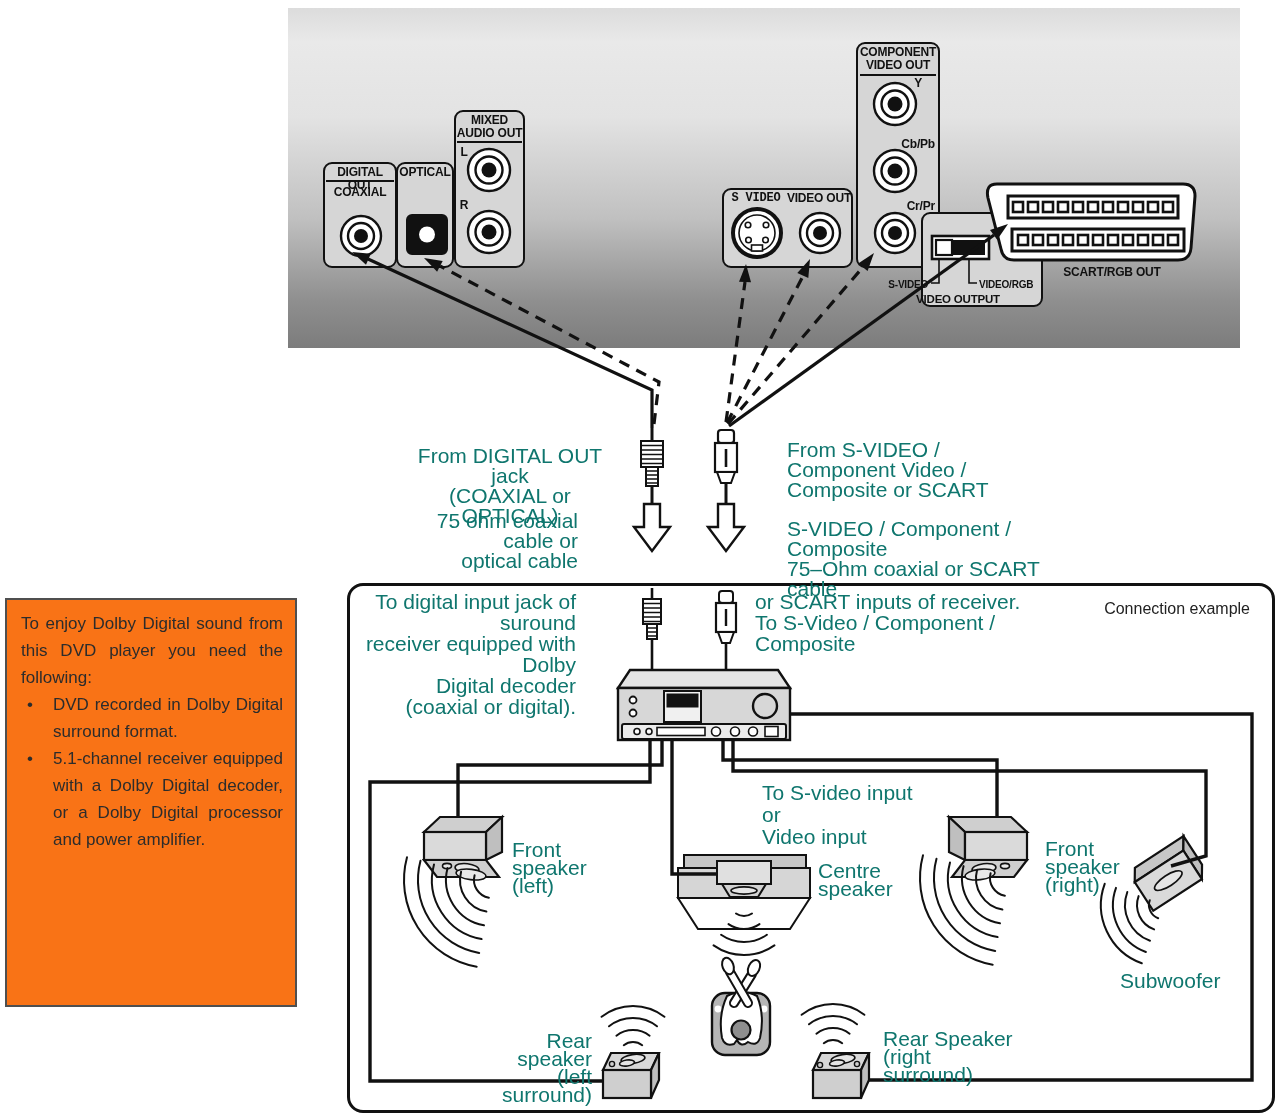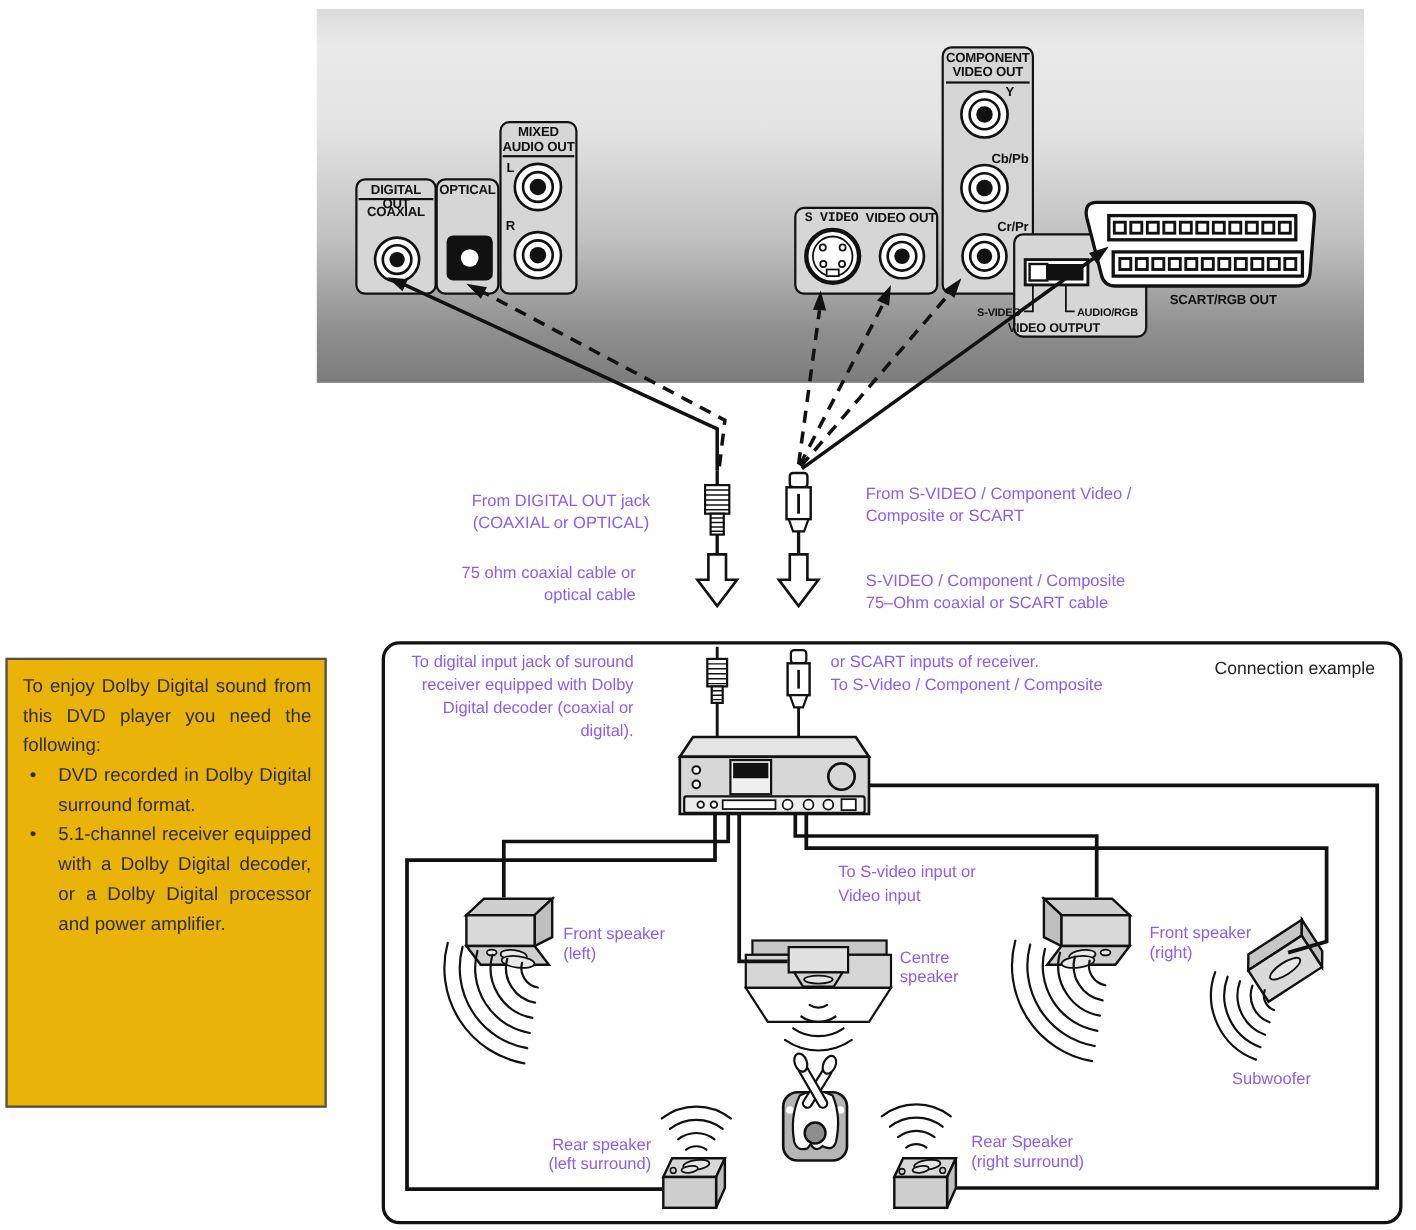--- a/index.html
+++ b/index.html
@@ -366,7 +366,7 @@
   <div class="abs plbl r z3" style="left:890px;top:138px;width:45px;">Cb/Pb</div>
   <div class="abs plbl r z3" style="left:890px;top:200px;width:45px;">Cr/Pr</div>
   <div class="abs plbl r z3" style="left:884px;top:279px;width:44px;font-size:10px;">S-VIDEO</div>
-  <div class="abs plbl z3" style="left:979px;top:279px;width:64px;font-size:10px;text-align:left;">AUDIO/RGB</div>
+  <div class="abs plbl z3" style="left:979px;top:279px;width:64px;font-size:10px;text-align:left;">VIDEO/RGB</div>
   <div class="abs plbl z3" style="left:908px;top:293px;width:100px;font-size:11.5px;">VIDEO OUTPUT</div>
   <div class="abs plbl z3" style="left:1050px;top:266px;width:100px;font-size:12px;margin-left:12px;">SCART/RGB OUT</div>
 

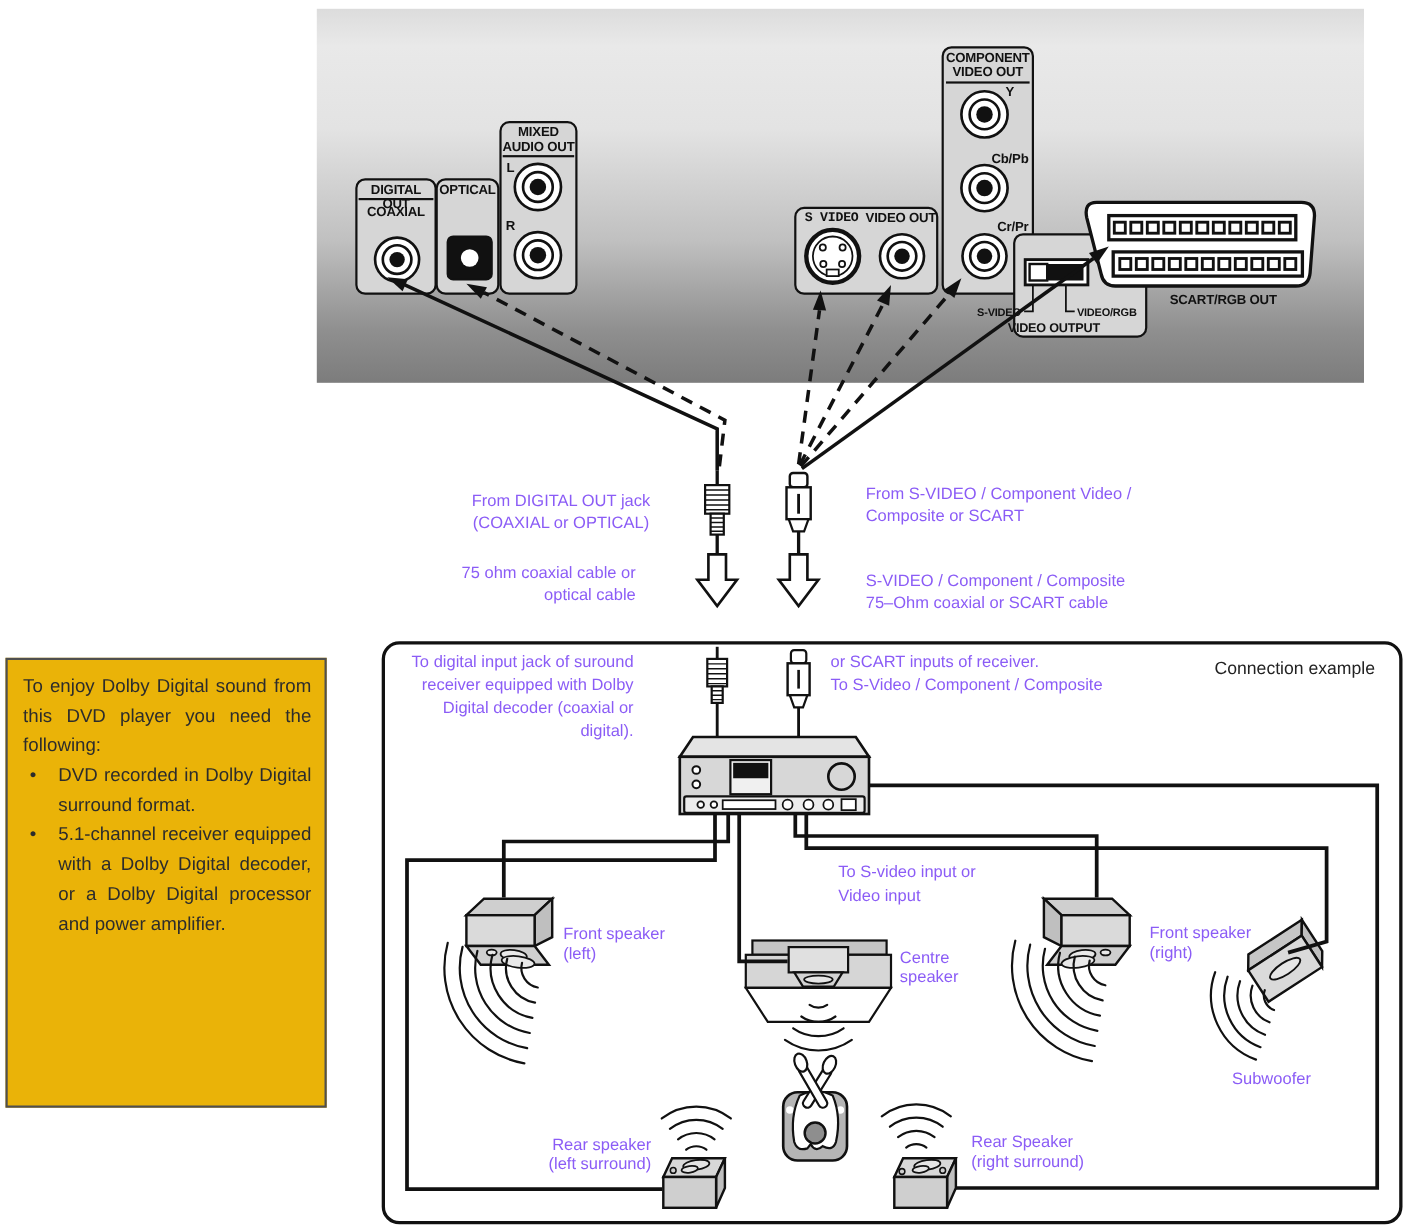--- a/index.html
+++ b/index.html
@@ -20,7 +20,7 @@
   .sep{background:#111;height:2px;}
   
   .plbl{font-weight:bold;font-size:12px;line-height:12.5px;text-align:center;color:#111;letter-spacing:-0.2px;}
-  .lbl{font-size:15px;line-height:20px;color:#8b5cf6;}
+  .lbl{font-size:21px;line-height:20px;color:#0f766e;}
   .lbl3{line-height:21px;}
   .r{text-align:right;}
   .c{text-align:center;}

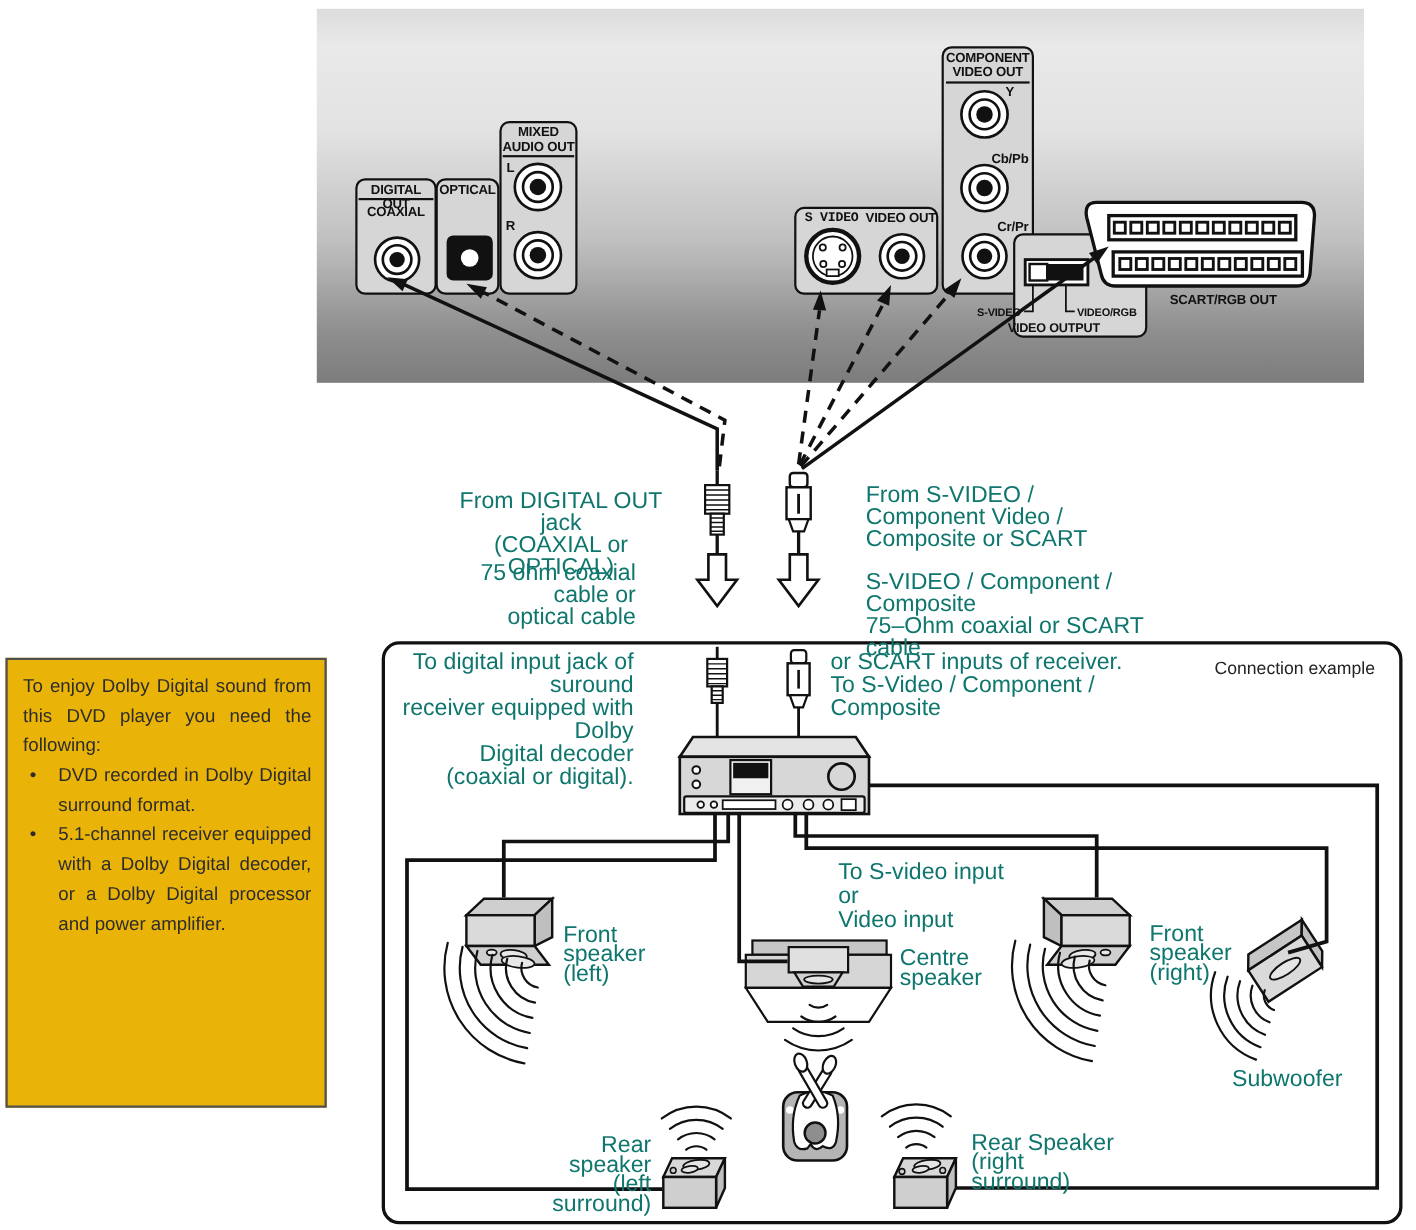--- a/index.html
+++ b/index.html
@@ -29,7 +29,7 @@
   .conn-box{left:347px;top:583px;width:928px;height:530px;border:3px solid #111;border-radius:16px;box-sizing:border-box;background:#fff;}
   .conn-title{font-weight:normal;font-size:16px;}
   
-  .note-box{left:5px;top:598px;width:292px;height:409px;background:#eab308;border:2px solid #4f4f4f;
+  .note-box{left:5px;top:598px;width:292px;height:409px;background:#f97316;border:2px solid #4f4f4f;
     box-sizing:border-box;padding:10px 12px 10px 14px;font-size:17px;line-height:27px;color:#2c2c2c;text-align:justify;}
   .note-box p{margin:0;}
   .note-box ul{margin:0;padding:0;list-style:none;}

